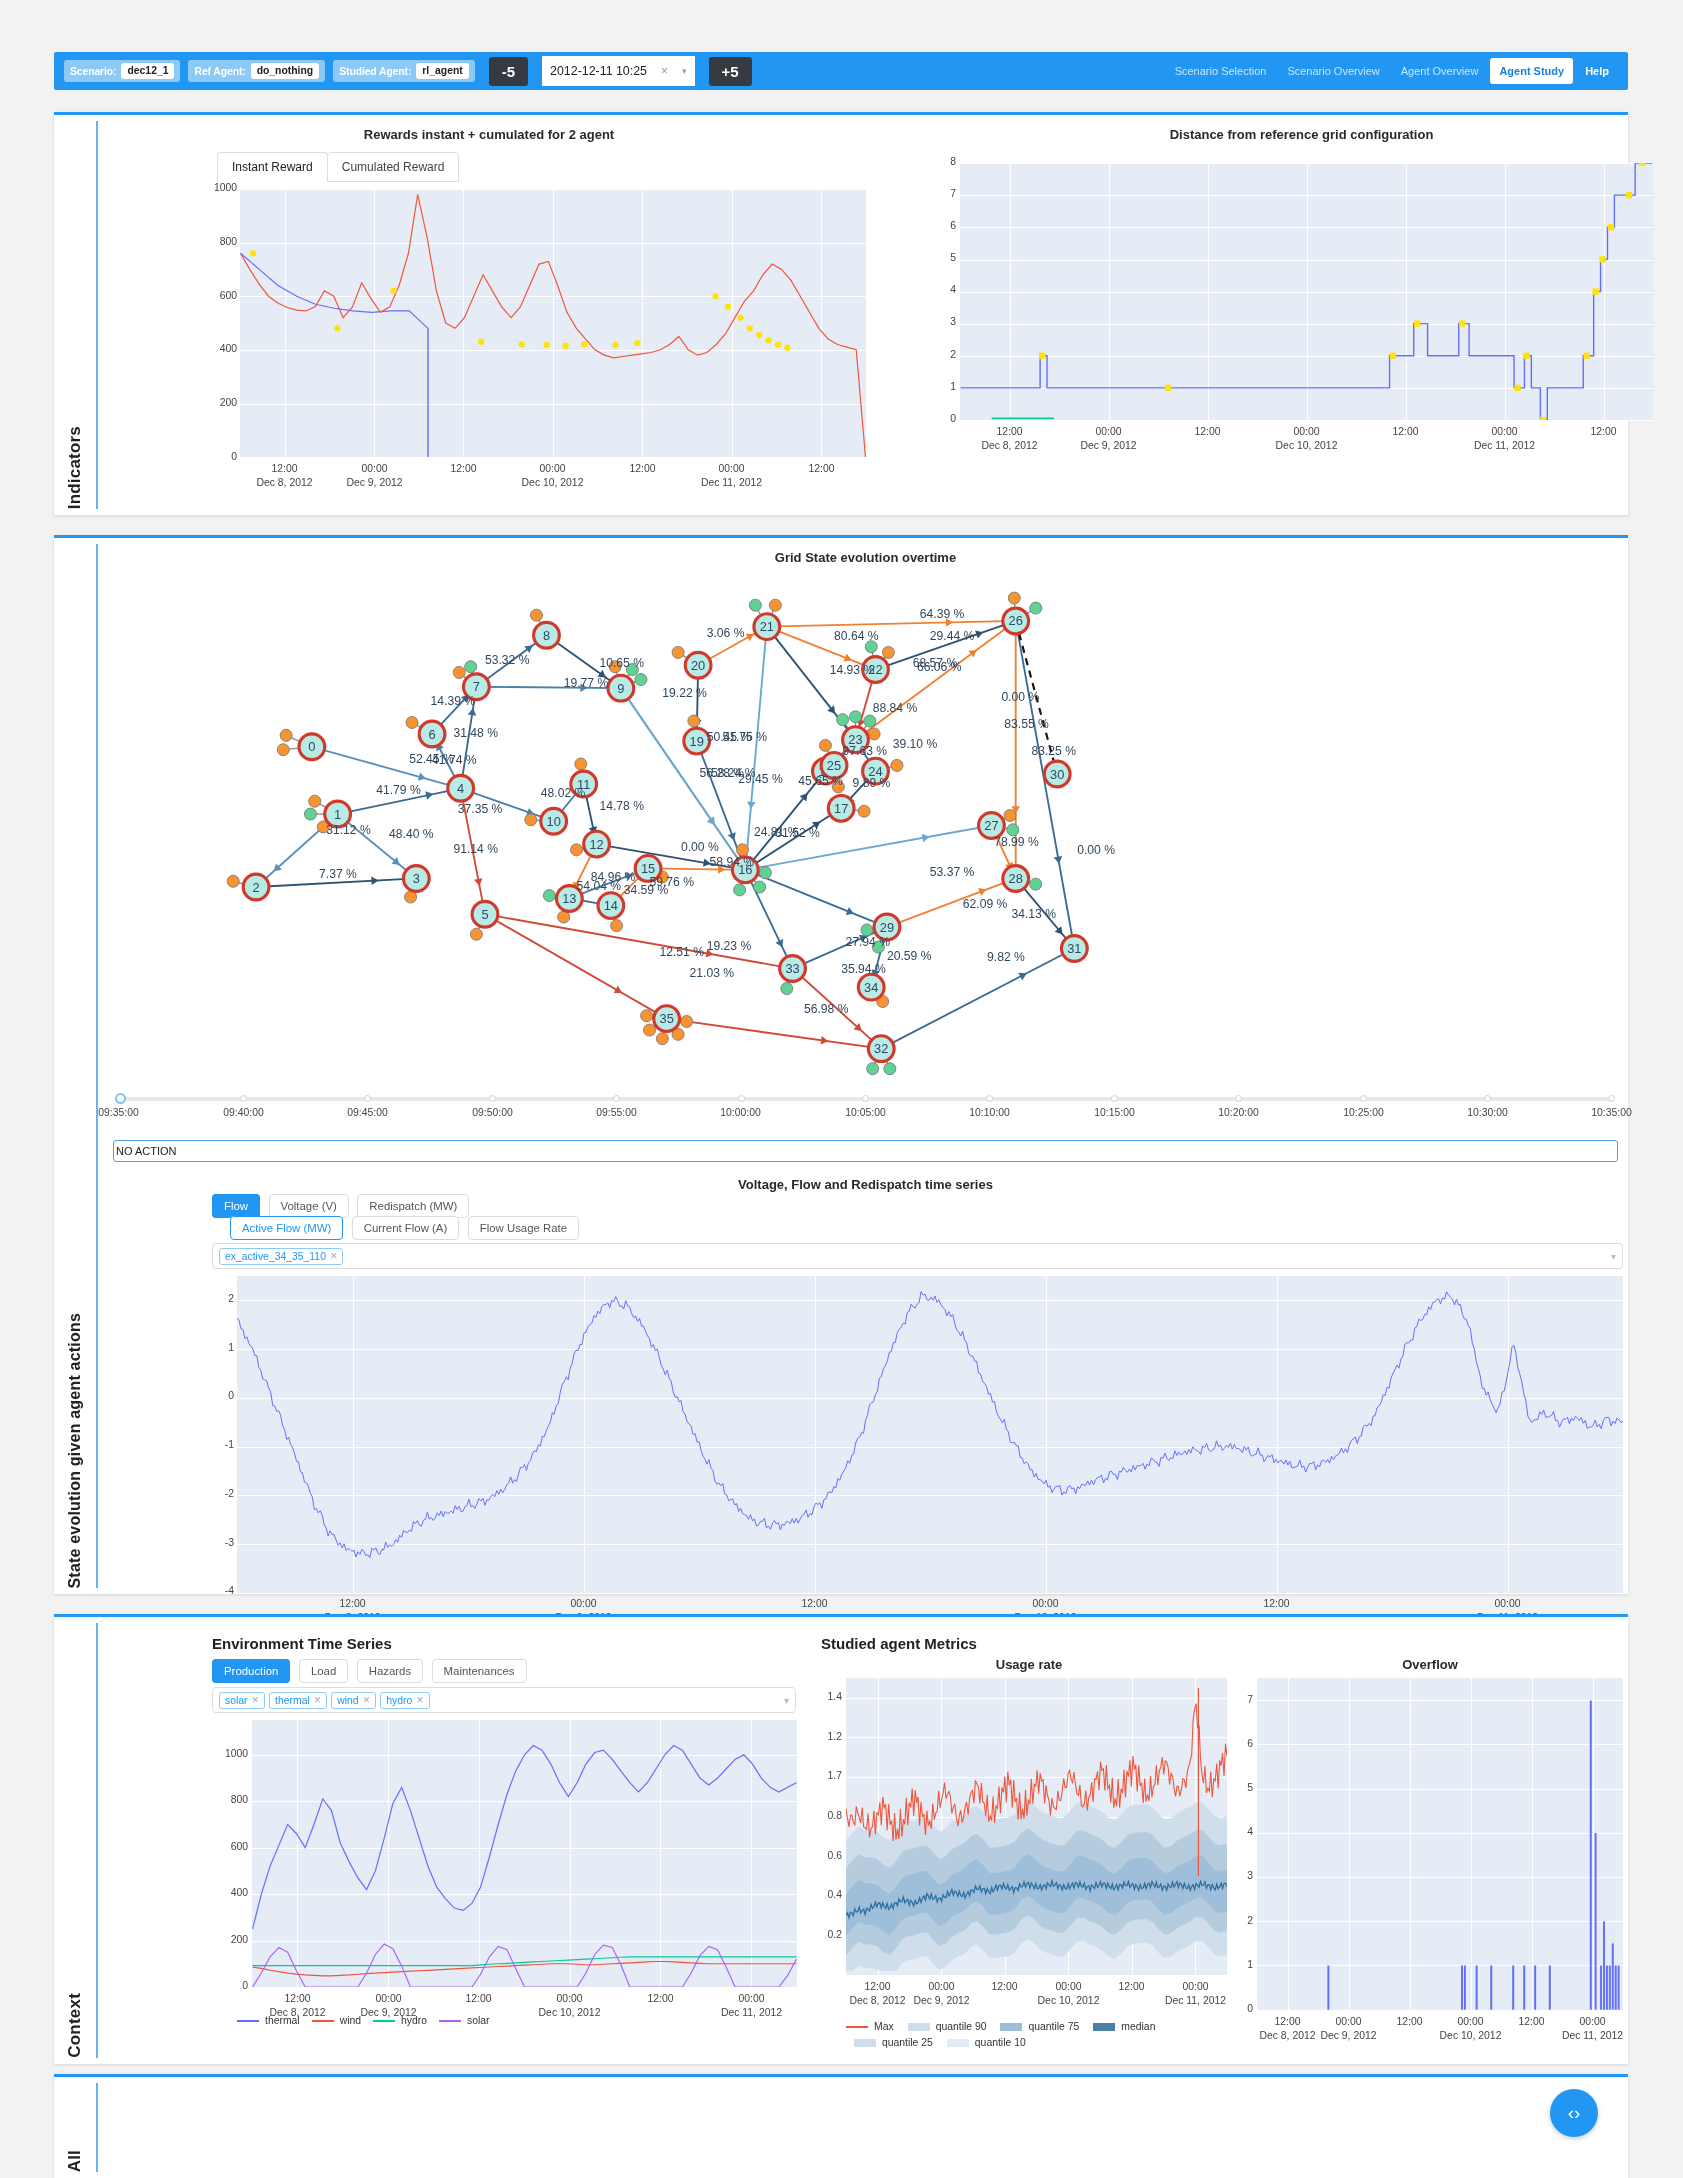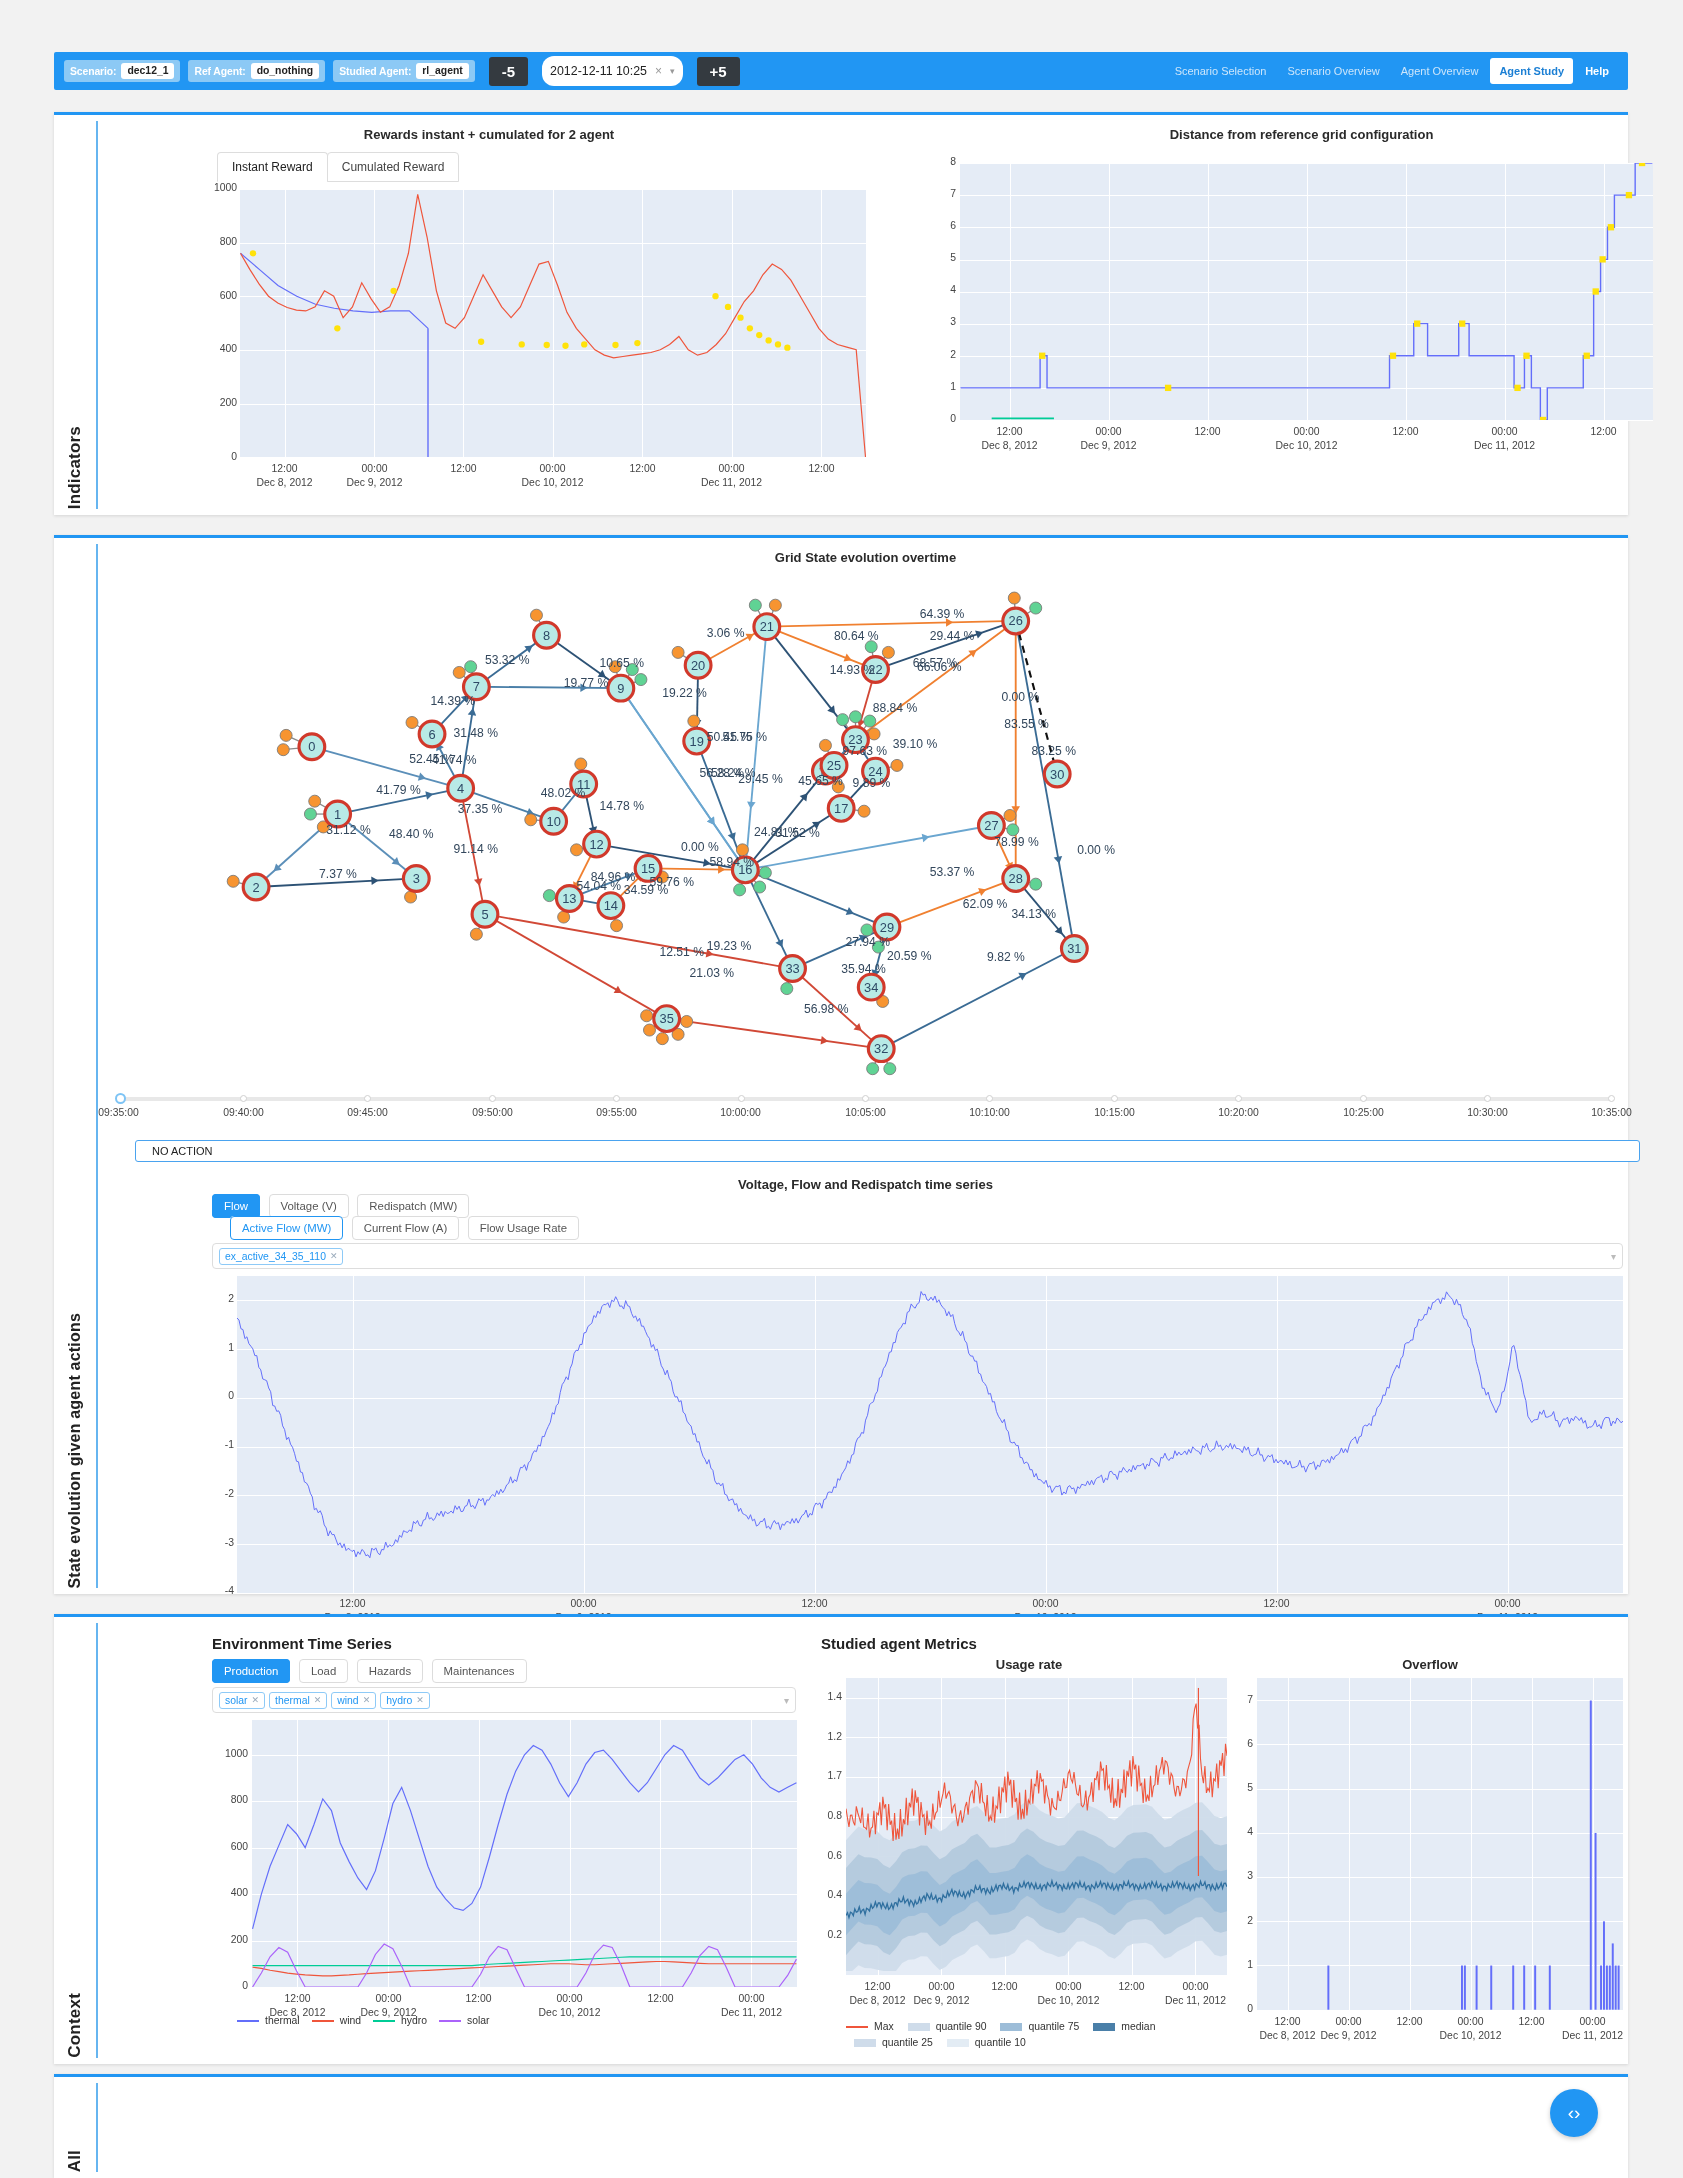--- a/index.html
+++ b/index.html
@@ -34,8 +34,8 @@
     cursor:pointer; line-height:1;
   }
   .date-select {
-    background:#fff; border-radius:12px; height:30px; display:flex;
-    align-items:center; padding:0 8px; gap:8px; min-width:139px;
+    background:#fff; border-radius:0; height:30px; display:flex;
+    align-items:center; padding:0 8px; gap:14px; min-width:139px;
   }
   .date-select .dval { font-size:12.4px; color:#222; }
   .date-select .dx { font-size:12px; color:#999; cursor:pointer; }

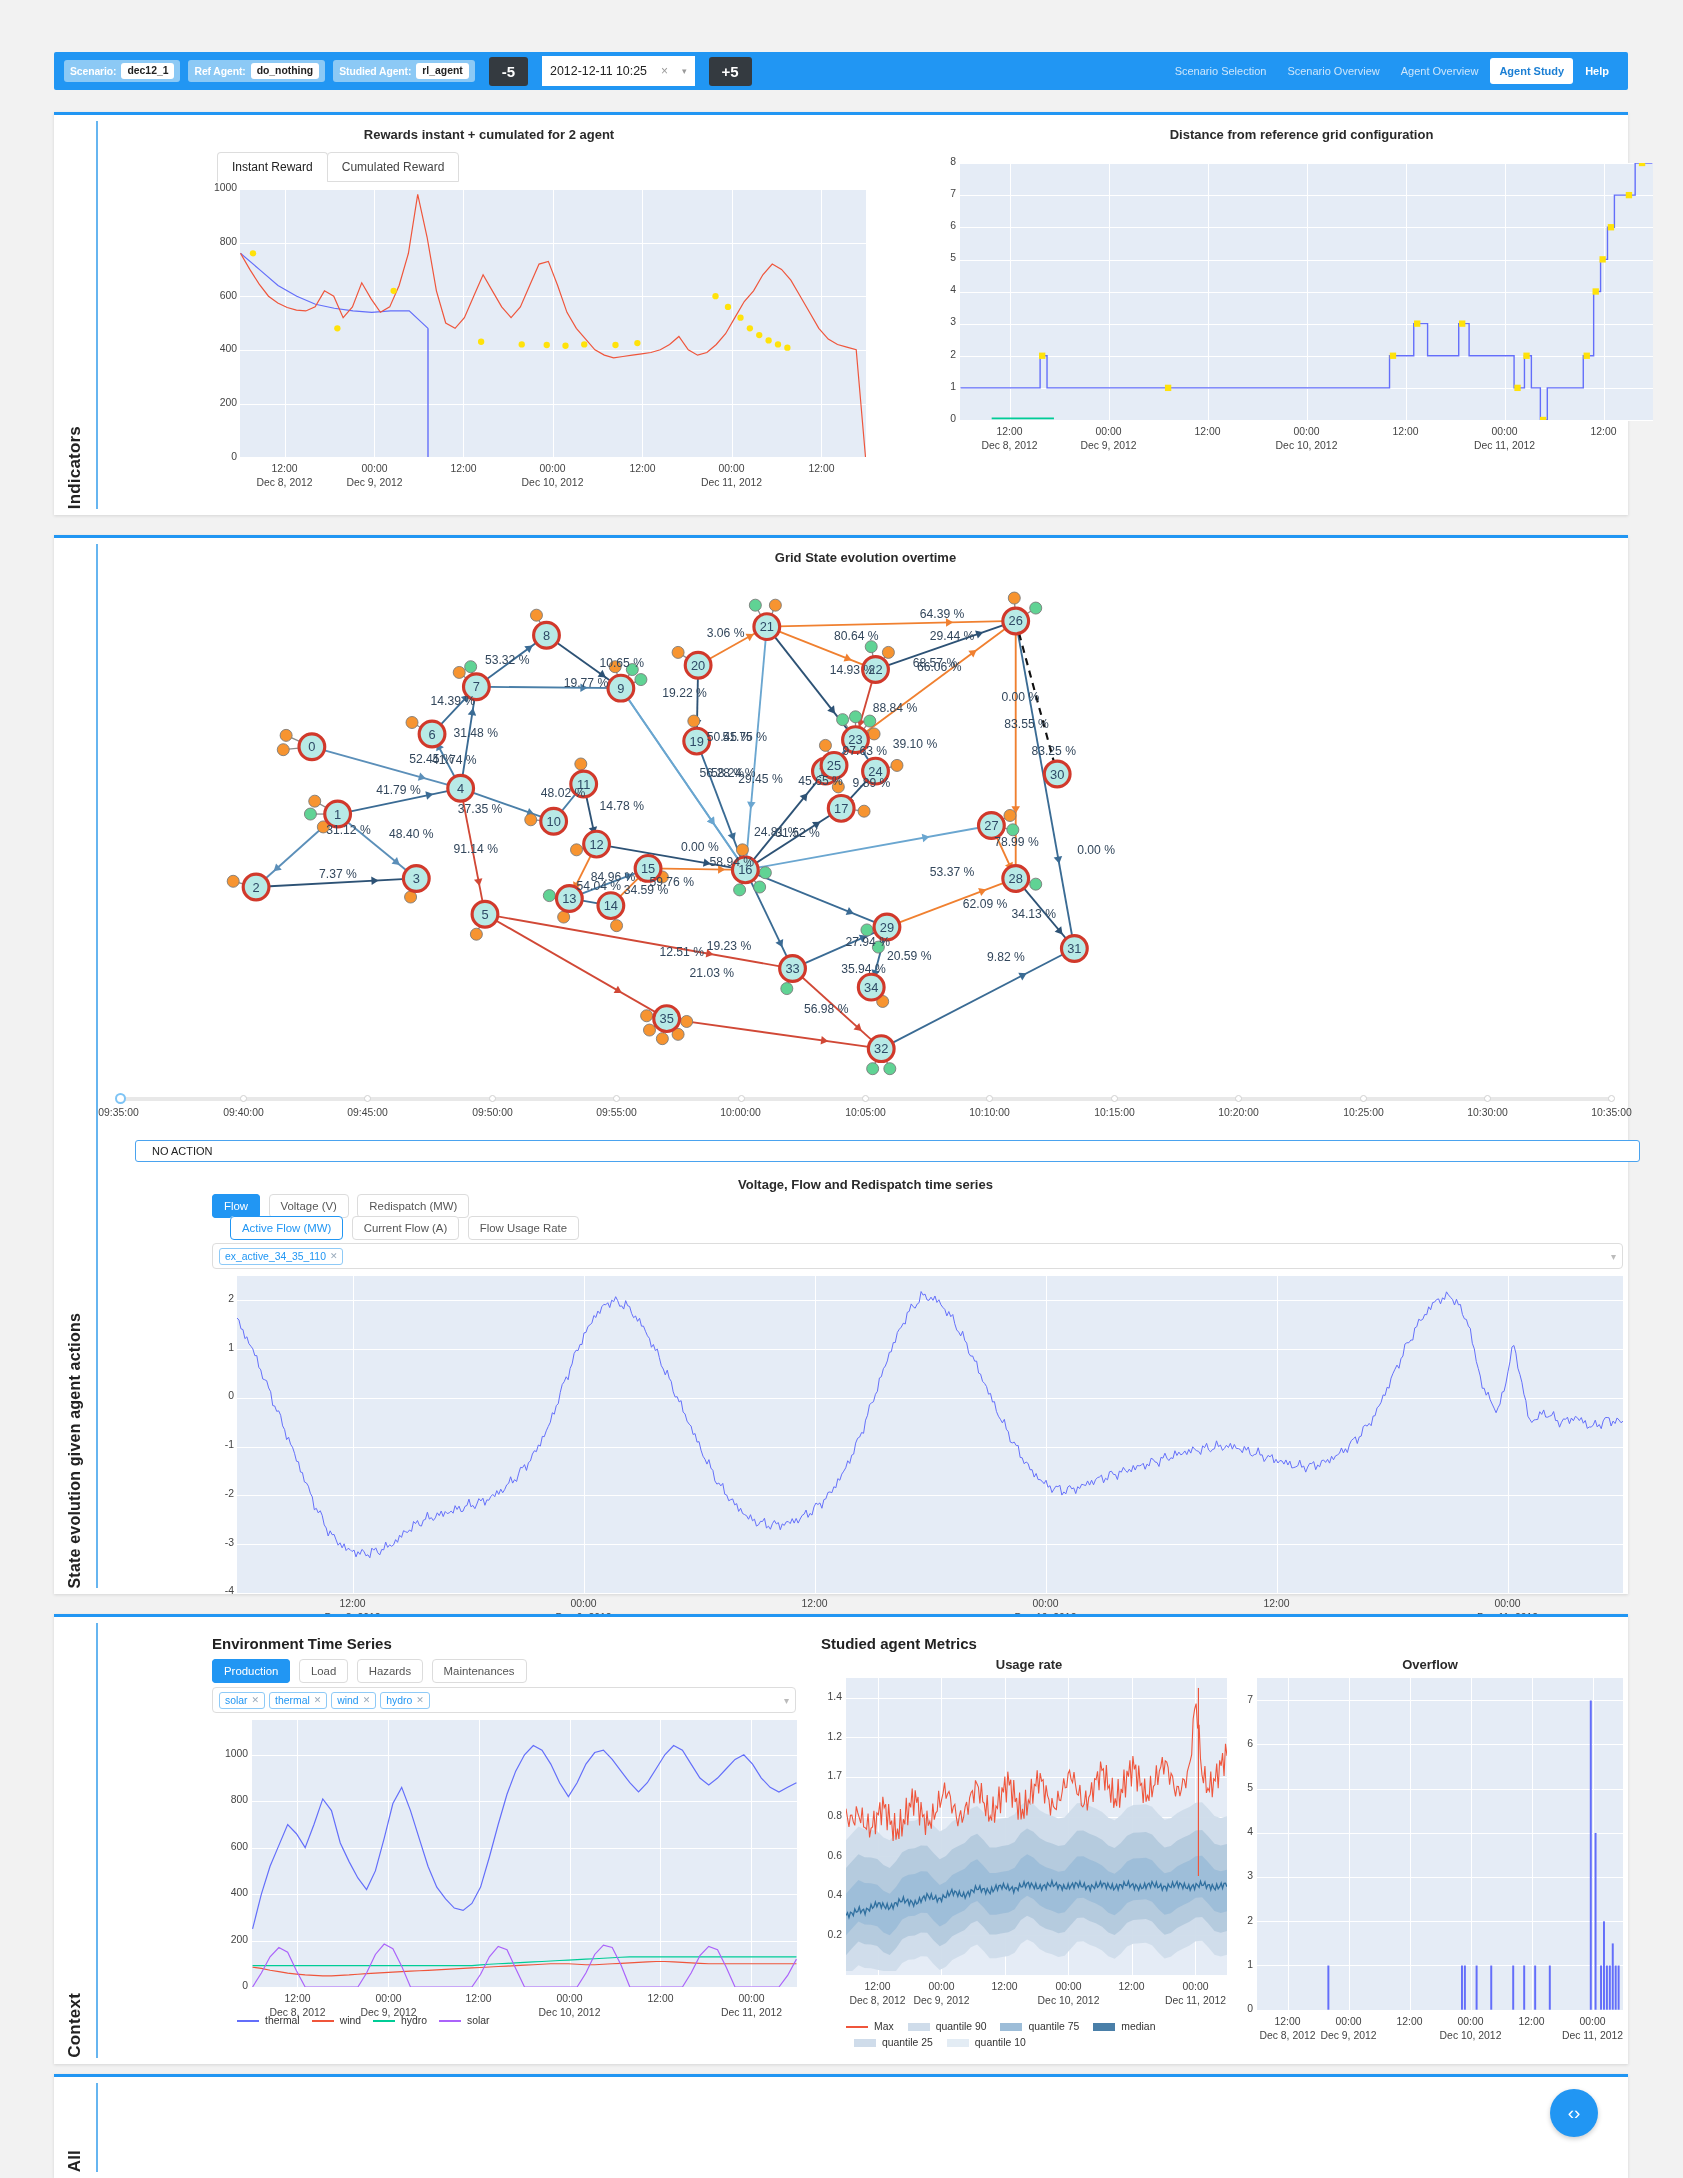--- a/index.html
+++ b/index.html
@@ -106,7 +106,7 @@
   .slider-handle { position:absolute; width:11px; height:11px; border-radius:50%; background:#fff; border:2px solid #7ec4f5; top:-4px; }
   .action-bar {
     position:absolute; border:1px solid #4aa3ef; border-radius:3px; background:#fff;
-    font-size:11px; color:#222; display:flex; align-items:center; padding-left:16px;margin-left:22px;
+    font-size:11px; color:#222; display:flex; align-items:center; padding-left:2px;
   }
 
   .fab {

